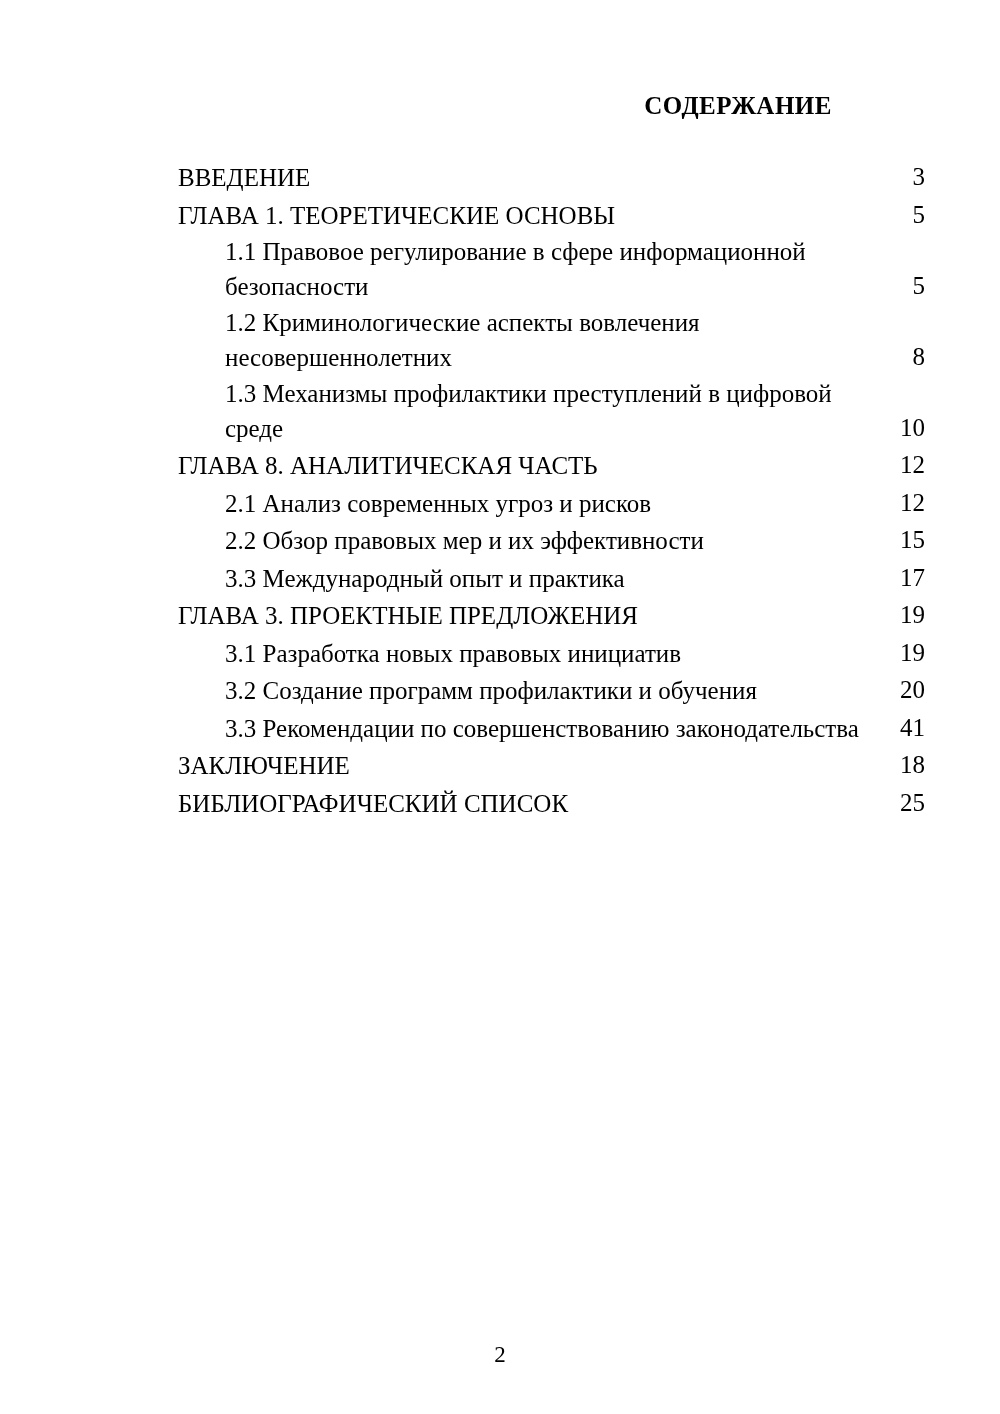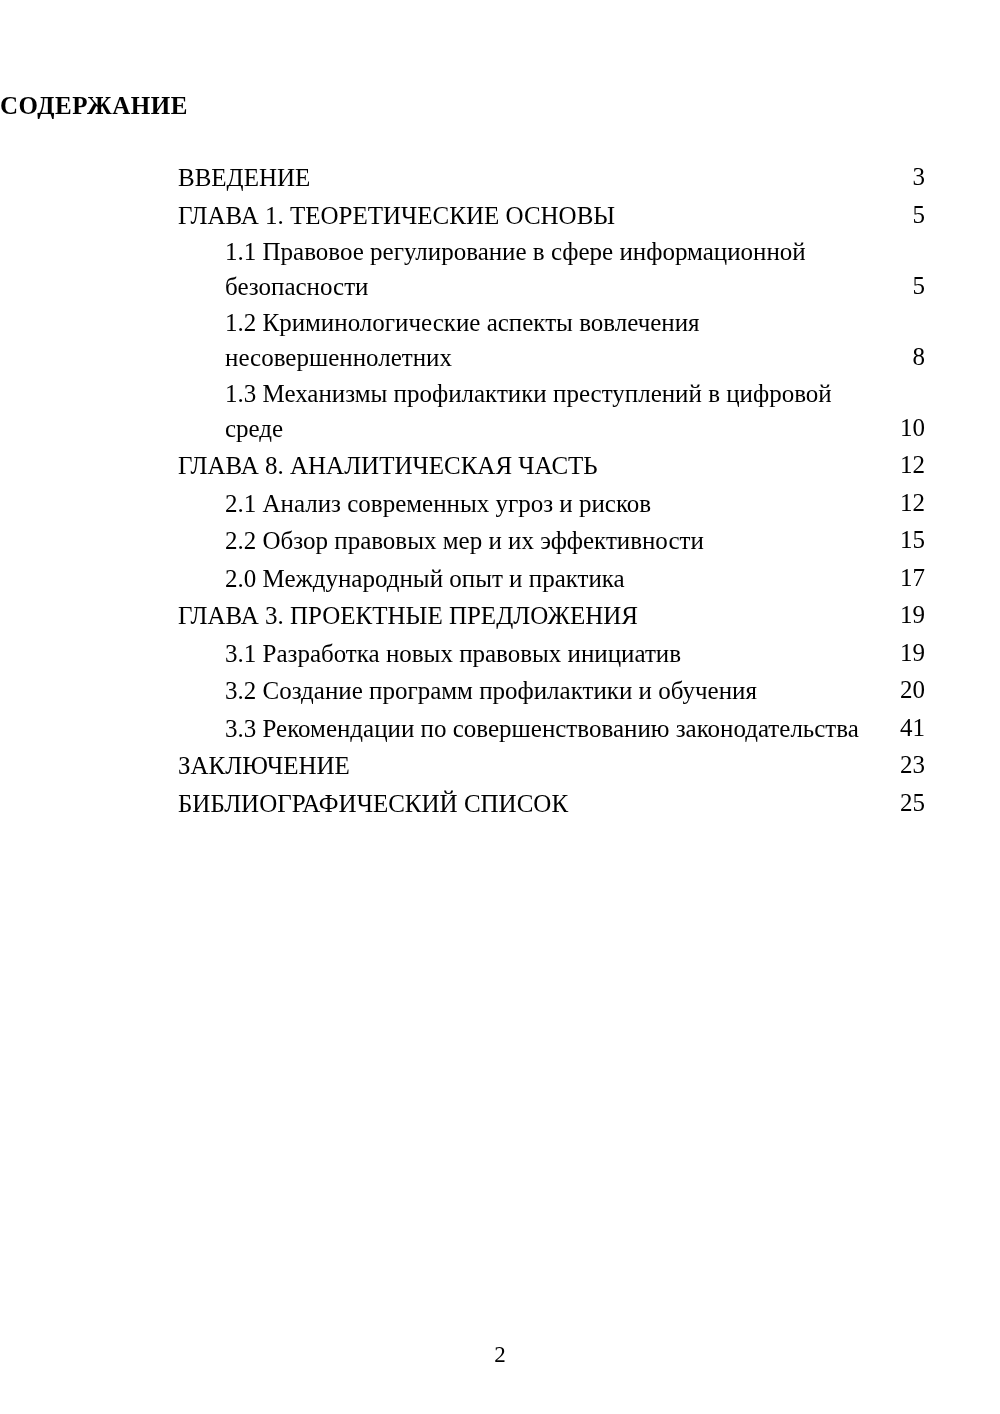--- a/index.html
+++ b/index.html
@@ -29,7 +29,7 @@
     top: 92px;
     left: 0;
     width: 832px;
-    text-align: left;
+    text-align: right;
     font-size: 25px;
     font-weight: bold;
     letter-spacing: 0.5px;

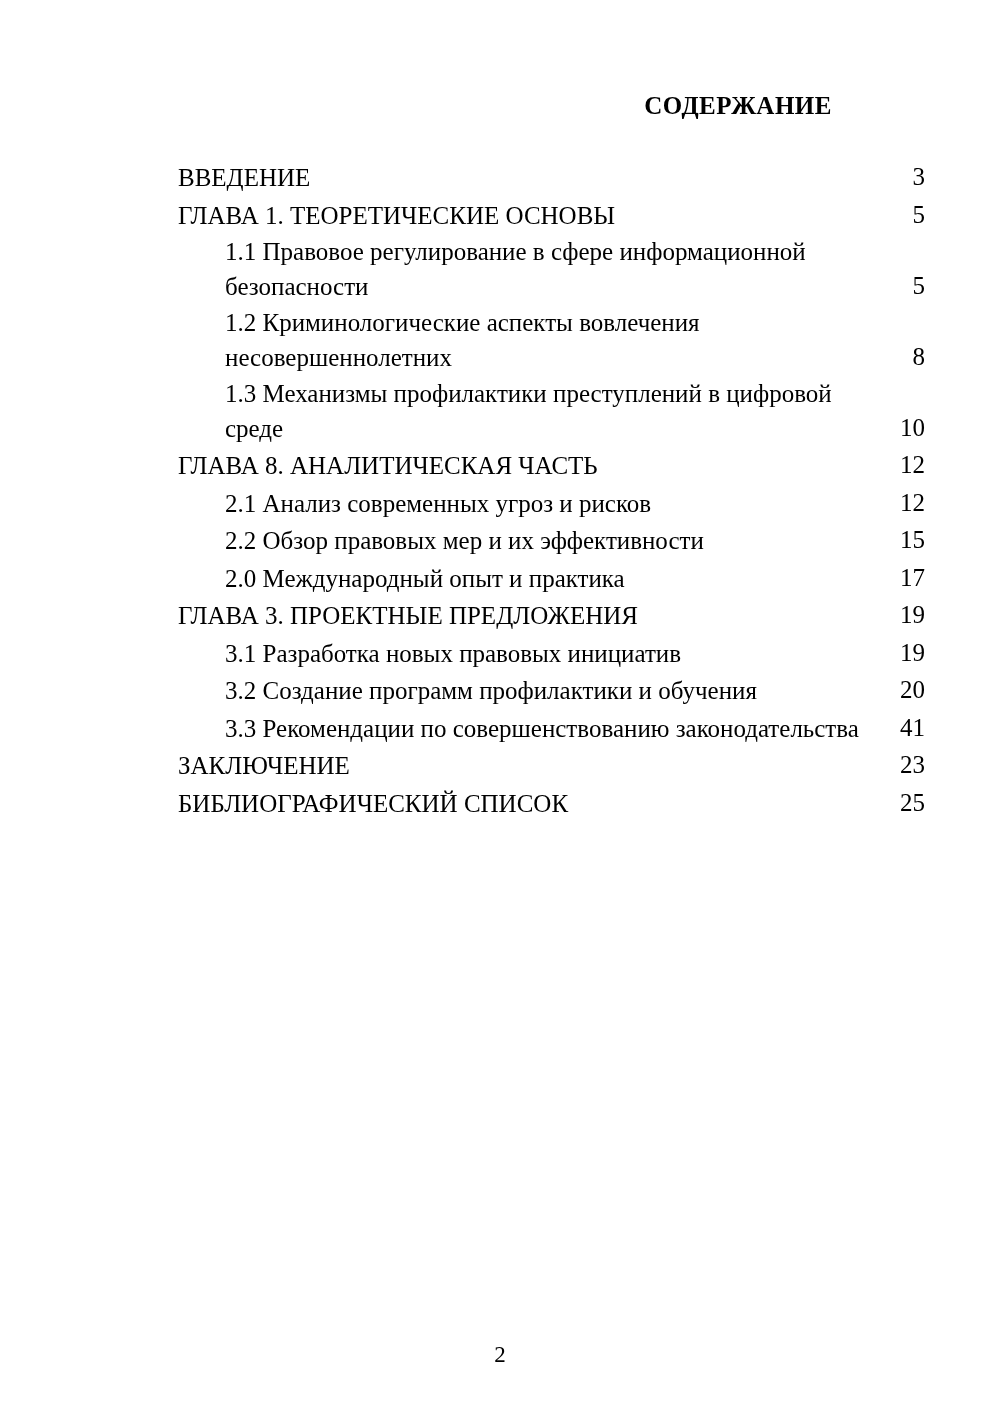--- a/index.html
+++ b/index.html
@@ -127,7 +127,7 @@
     </div>
 
     <div class="toc-row level-2">
-      <span class="toc-label">2.0 Международный опыт и практика</span>
+      <span class="toc-label">3.3 Международный опыт и практика</span>
       <span class="toc-page">17</span>
     </div>
 

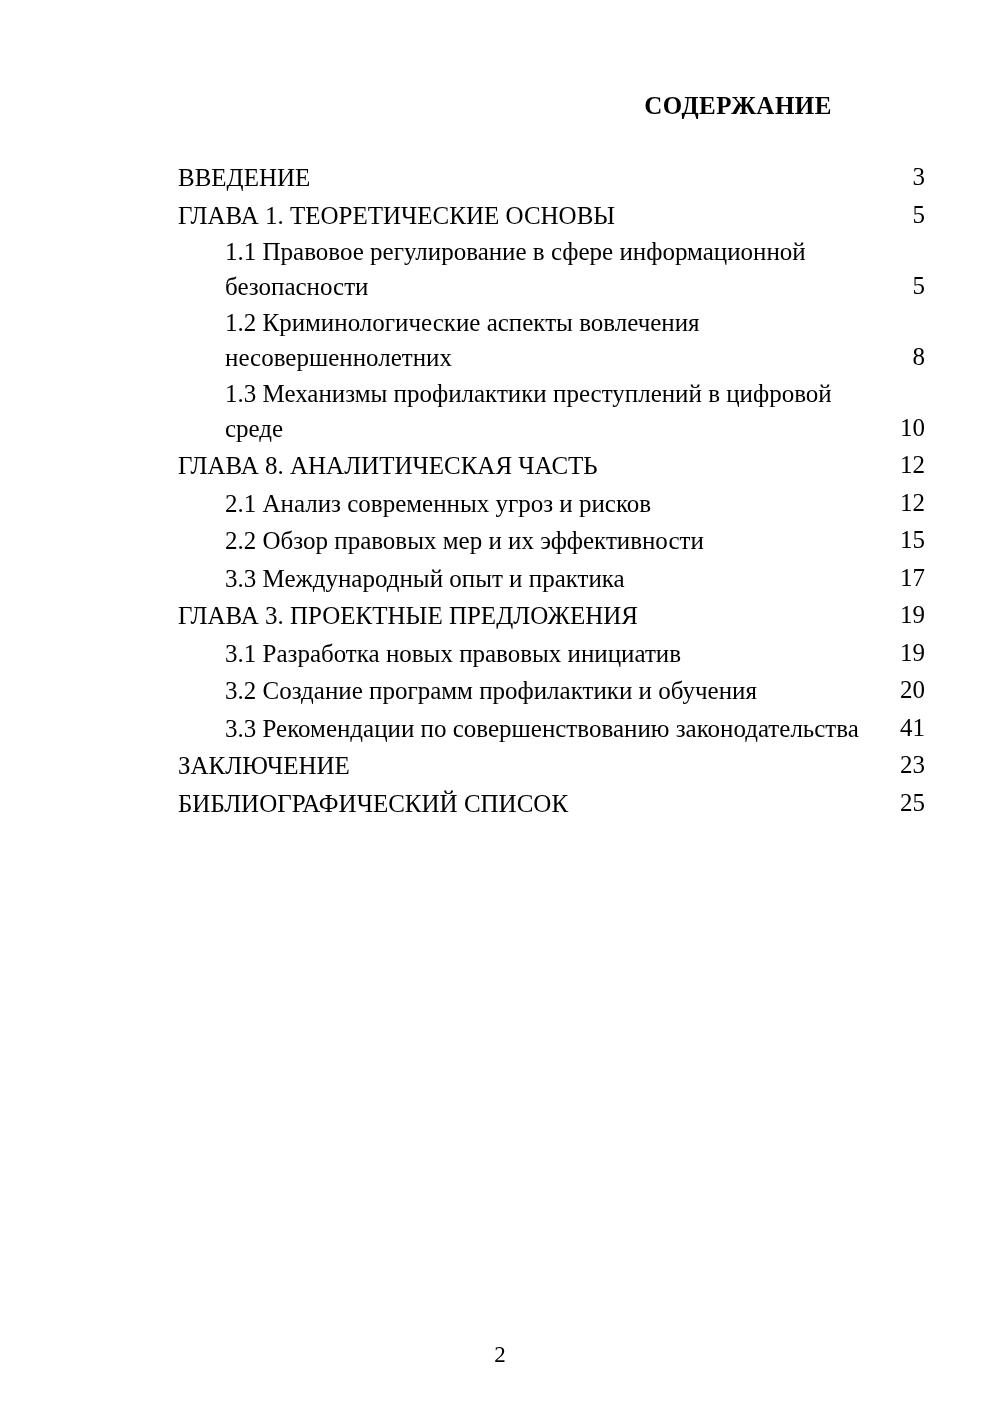--- a/index.html
+++ b/index.html
@@ -153,7 +153,7 @@
 
     <div class="toc-row level-1">
       <span class="toc-label">ЗАКЛЮЧЕНИЕ</span>
-      <span class="toc-page">23</span>
+      <span class="toc-page">18</span>
     </div>
 
     <div class="toc-row level-1">

